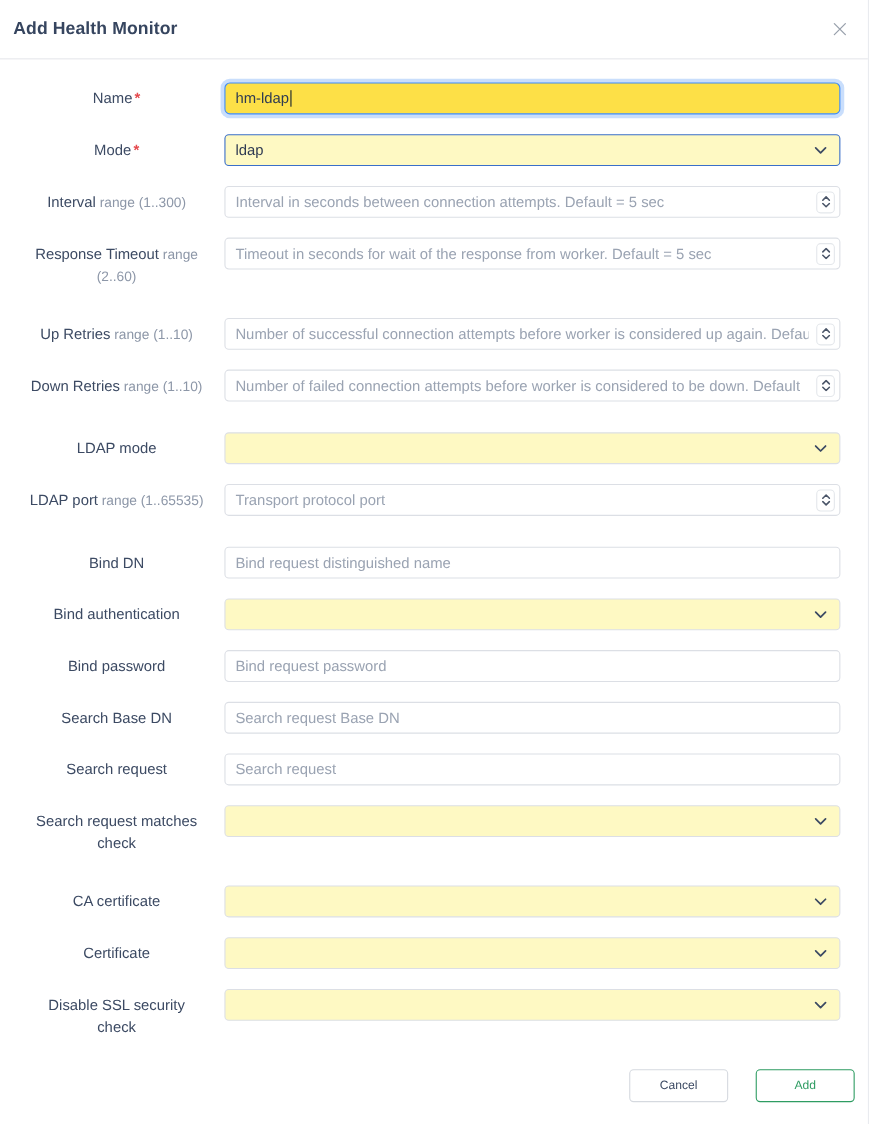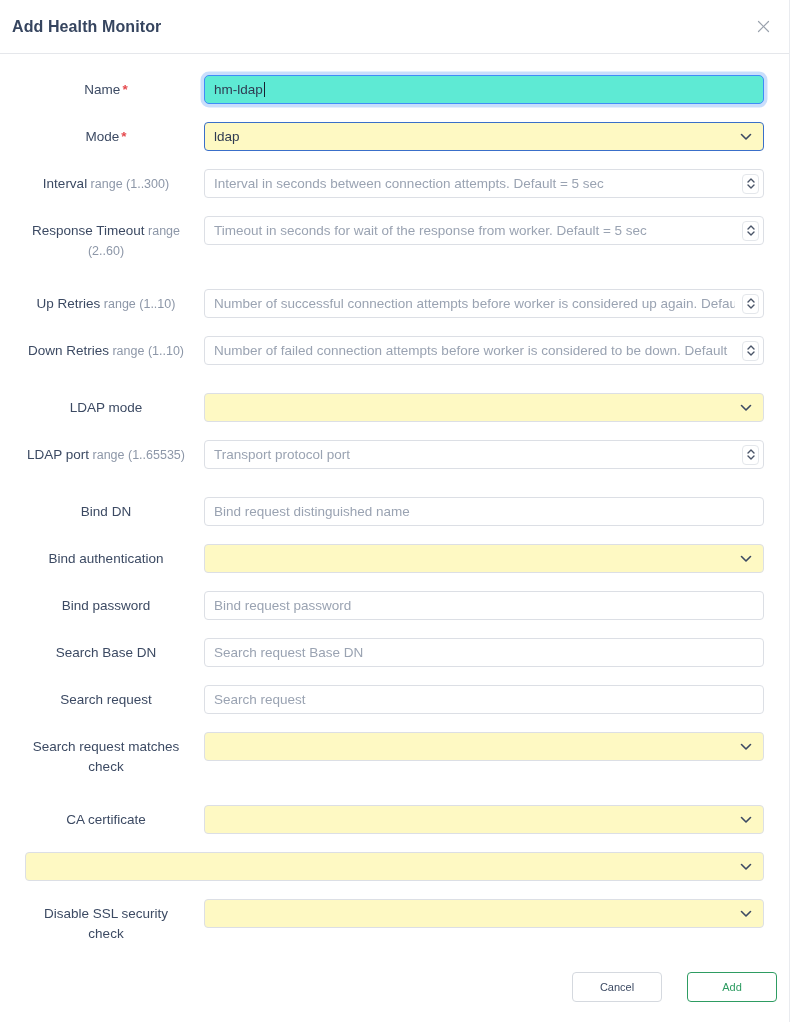--- a/index.html
+++ b/index.html
@@ -48,7 +48,7 @@
   
   .mimic {
     width:100%; height:29px; border:1.5px solid var(--focus,#3f8cf7); border-radius:5px;
-    display:flex; align-items:center; padding:0 9px; background:#5eead4;
+    display:flex; align-items:center; padding:0 9px; background:#fde047;
     font-size:13.5px; color:var(--ink,#2f3b52);
     box-shadow:0 0 0 3.5px rgba(99,160,245,.35);
   }

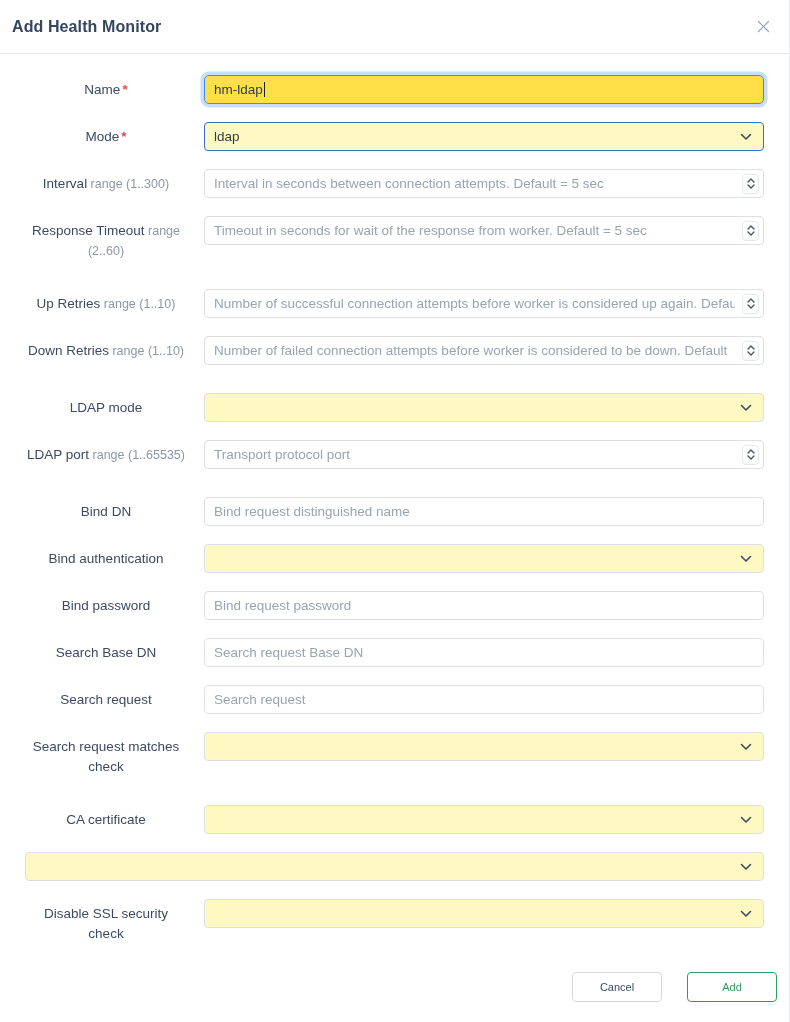--- a/index.html
+++ b/index.html
@@ -240,6 +240,7 @@
         </div>
       </div>
       <div class="row">
+        <div class="flabel"><span class="lbl">Certificate</span></div>
         <div class="fwrap">
           <div class="selectbox">
             <span></span>

